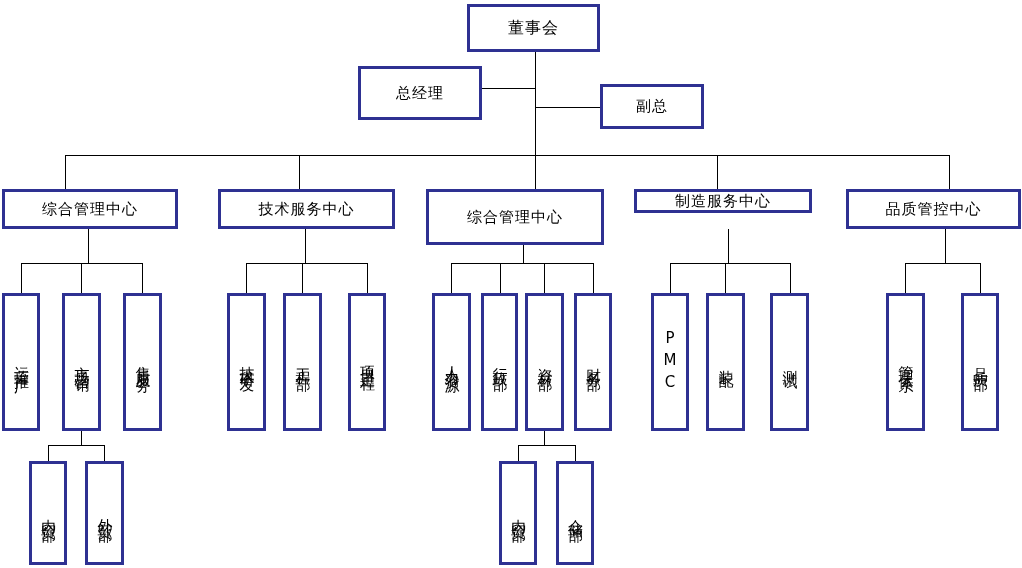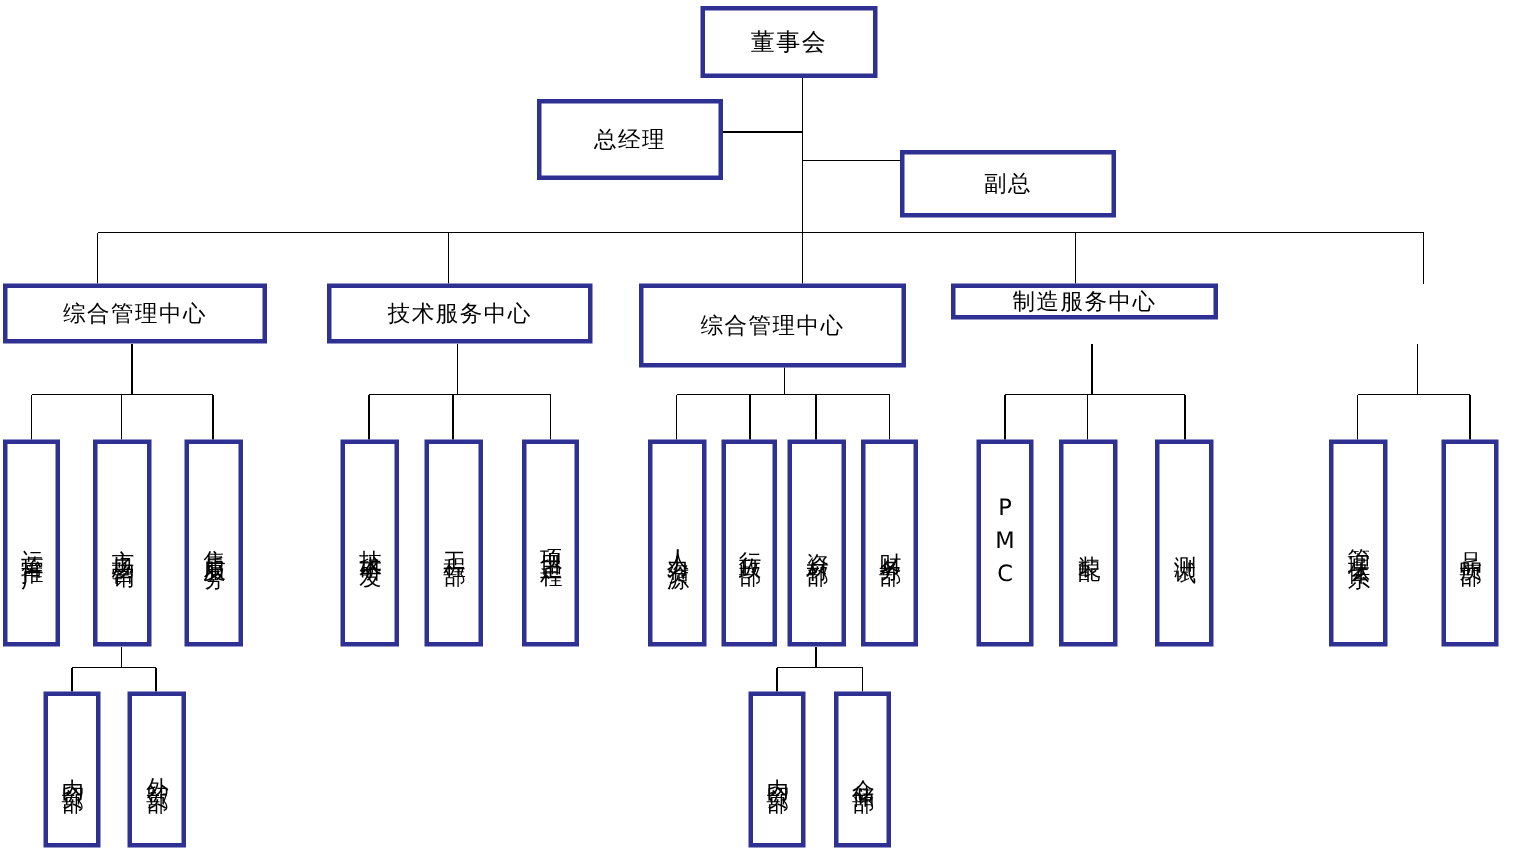--- a/index.html
+++ b/index.html
@@ -37,7 +37,7 @@
     <path d="M544 431 V445 M518 445 H575 M518 445 V461 M575 445 V461"></path>
   </svg>
 
-  <div class="box" style="left:467px;top:4px;width:118px;height:48px;font-size:16px;text-align:center;">董事会</div>
+  <div class="box" style="left:467px;top:4px;width:133px;height:48px;font-size:16px;text-align:center;">董事会</div>
   <div class="box" style="left:358px;top:66px;width:124px;height:54px;">总经理</div>
   <div class="box" style="left:600px;top:100px;width:144px;height:45px;">副总</div>
 

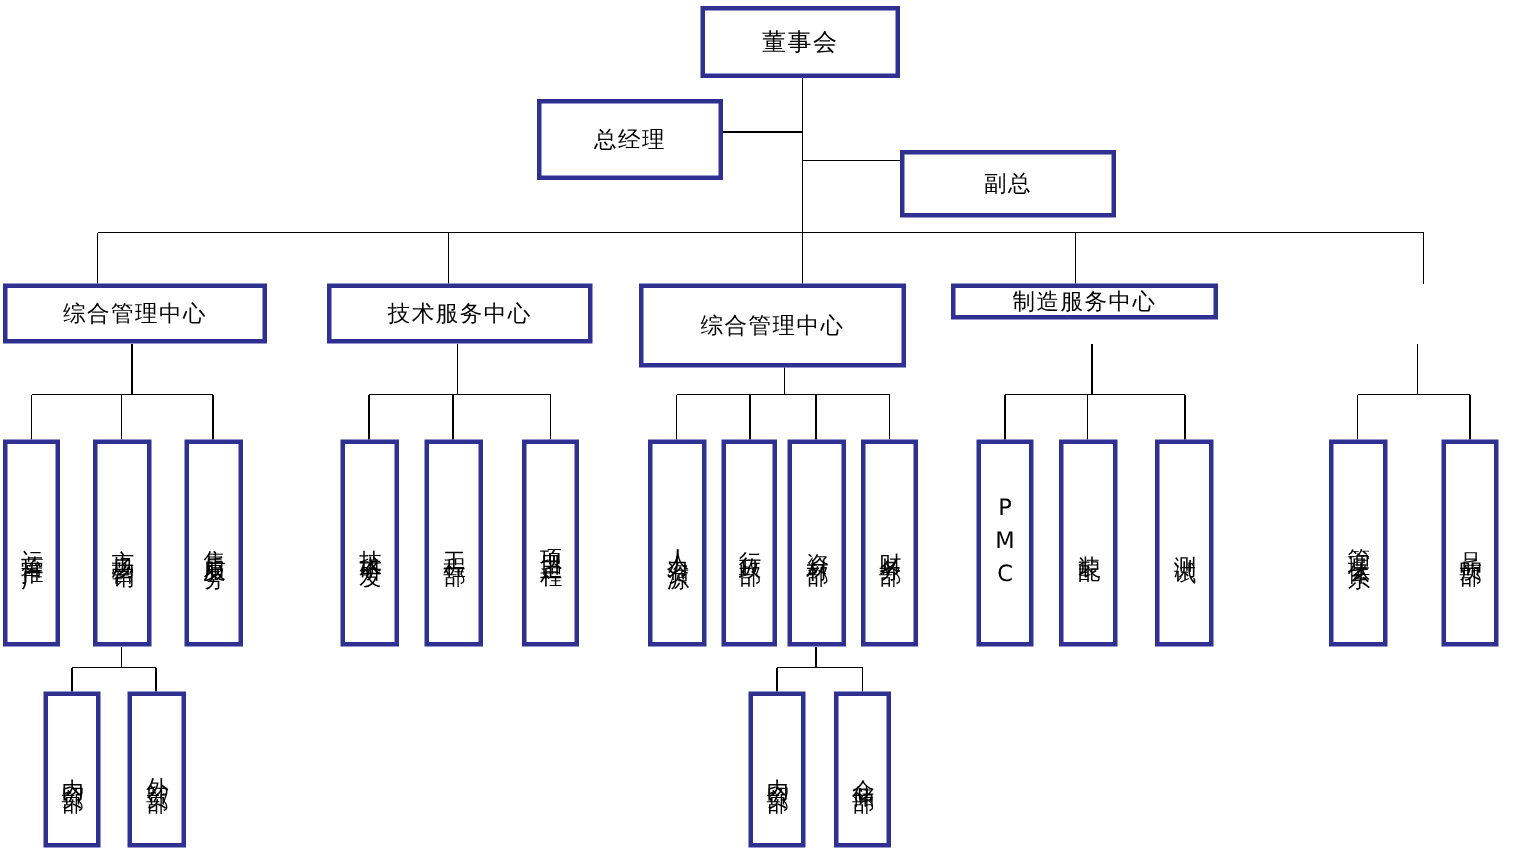--- a/index.html
+++ b/index.html
@@ -39,7 +39,7 @@
 
   <div class="box" style="left:467px;top:4px;width:133px;height:48px;font-size:16px;text-align:center;">董事会</div>
   <div class="box" style="left:358px;top:66px;width:124px;height:54px;">总经理</div>
-  <div class="box" style="left:600px;top:100px;width:144px;height:45px;">副总</div>
+  <div class="box" style="left:600px;top:84px;width:104px;height:45px;">副总</div>
 
   <div class="box" style="left:2px;top:189px;width:176px;height:40px;">综合管理中心</div>
   <div class="box" style="left:218px;top:189px;width:177px;height:40px;">技术服务中心</div>

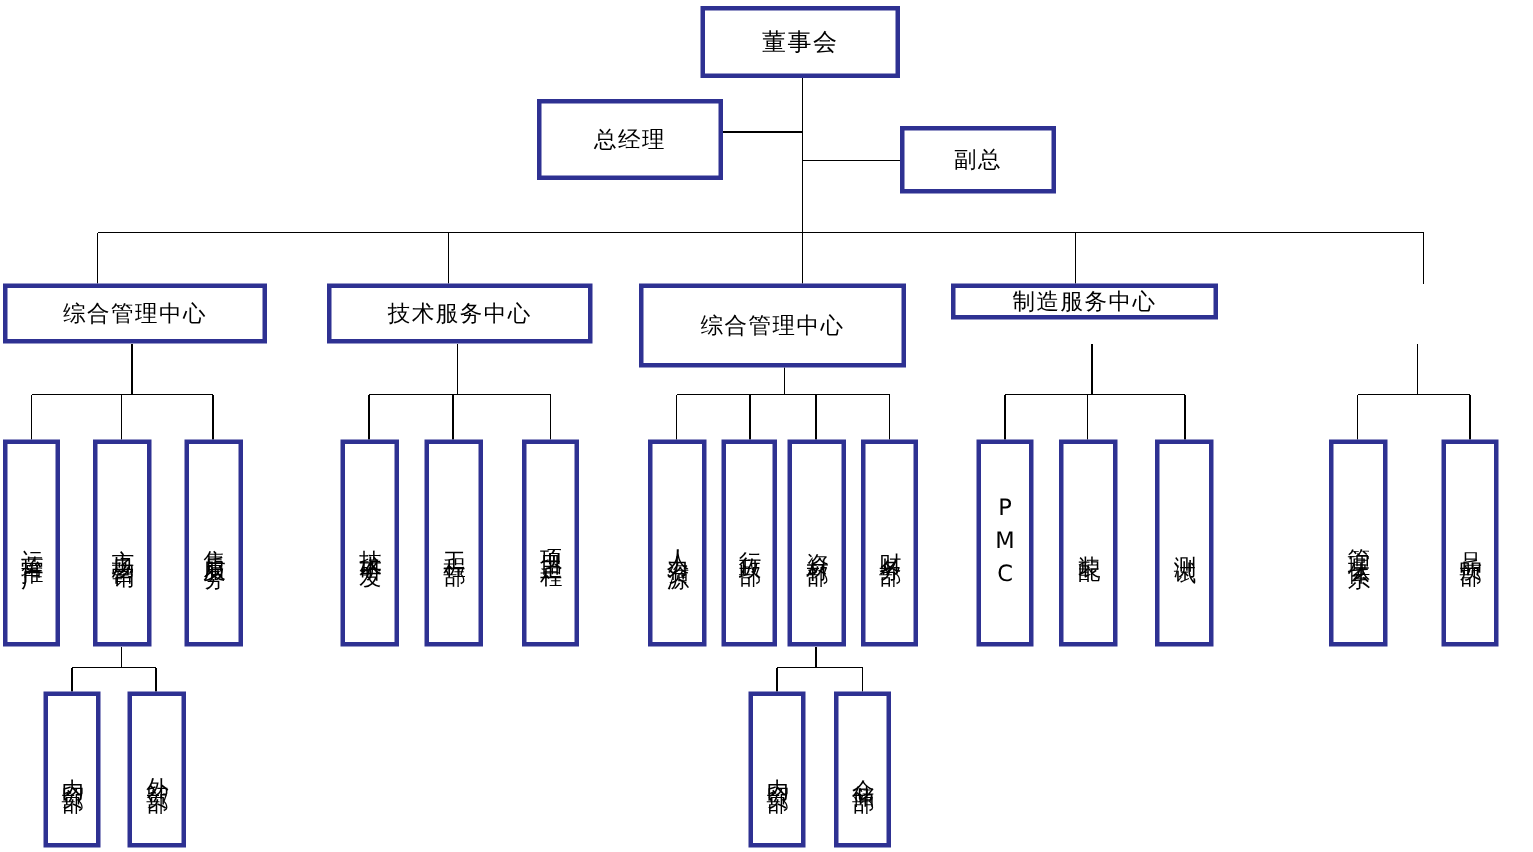--- a/index.html
+++ b/index.html
@@ -45,6 +45,7 @@
   <div class="box" style="left:218px;top:189px;width:177px;height:40px;">技术服务中心</div>
   <div class="box" style="left:426px;top:189px;width:178px;height:56px;">综合管理中心</div>
   <div class="box" style="left:634px;top:189px;width:178px;height:24px;">制造服务中心</div>
+  <div class="box" style="left:846px;top:189px;width:175px;height:40px;">品质管控中心</div>
 
   <div class="vbox lvl3" style="left:2px;width:38px;">运营推广</div>
   <div class="vbox lvl3" style="left:62px;width:39px;">市场营销</div>

